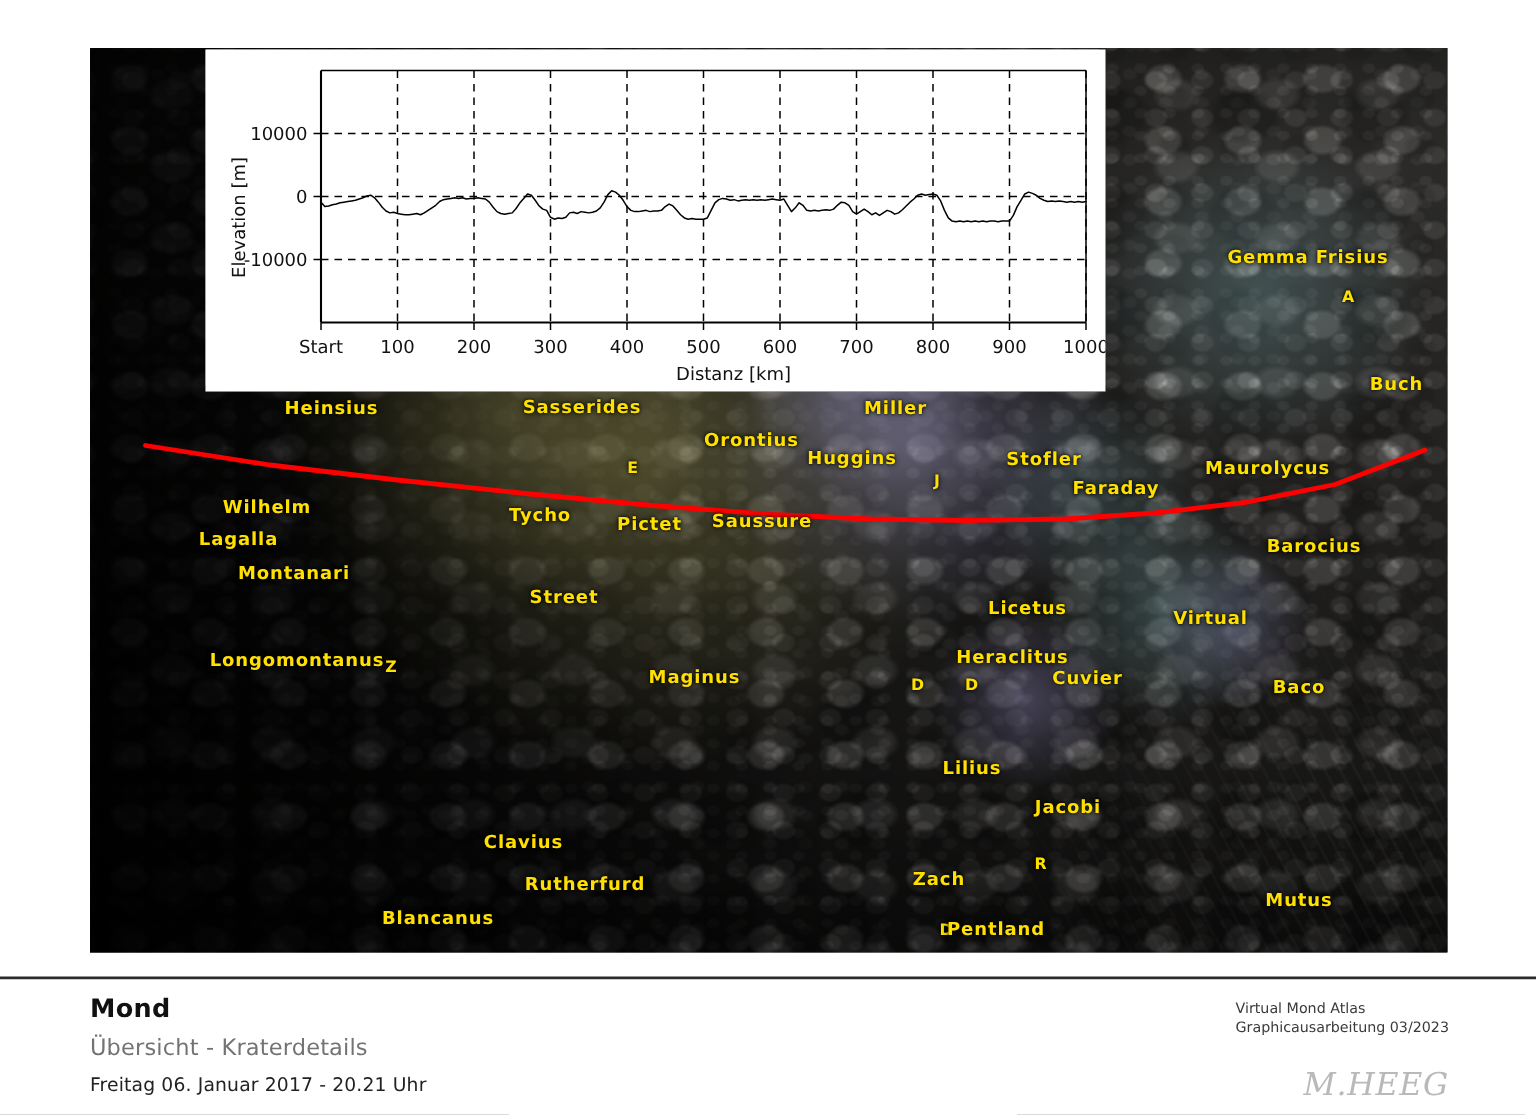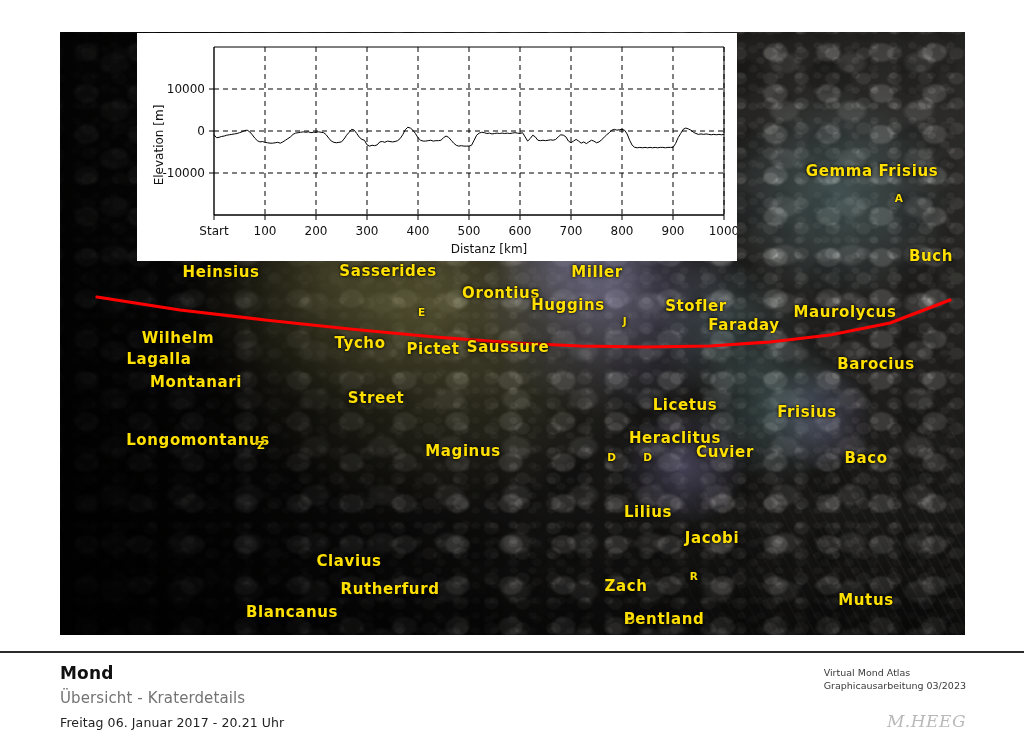--- a/index.html
+++ b/index.html
@@ -85,7 +85,7 @@
     position:absolute;
     color:#ffe000;
     font-family:"DejaVu Sans",sans-serif;
-    font-size:15px;
+    font-size:12px;
     font-weight:700;
     letter-spacing:.6px;
     white-space:nowrap;

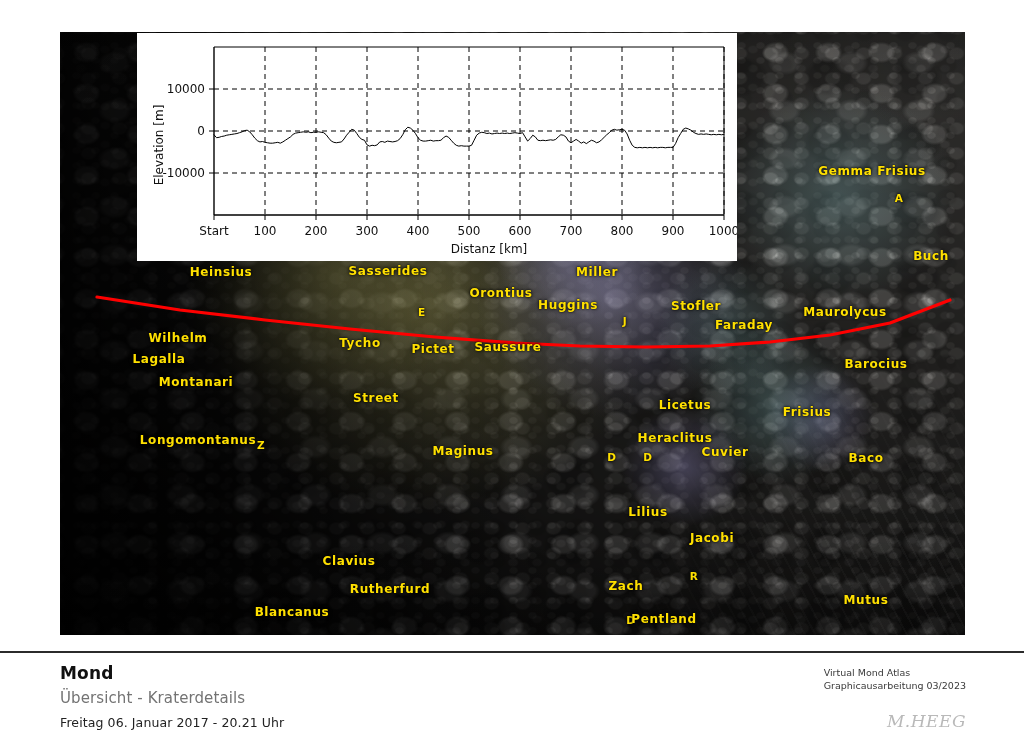--- a/index.html
+++ b/index.html
@@ -178,7 +178,7 @@
       <div class="crater-label" style="left: 136px; top: 350px;">Montanari</div>
       <div class="crater-label" style="left: 316px; top: 366px;">Street</div>
       <div class="crater-label" style="left: 625px; top: 373px;">Licetus</div>
-      <div class="crater-label" style="left: 747px; top: 380px;">Frisius</div>
+      <div class="crater-label" style="left: 747px; top: 380px;">Virtual</div>
       <div class="crater-label" style="left: 138px; top: 408px;">Longomontanus</div>
       <div class="crater-label sm" style="left: 201px; top: 413px;">Z</div>
       <div class="crater-label" style="left: 615px; top: 406px;">Heraclitus</div>

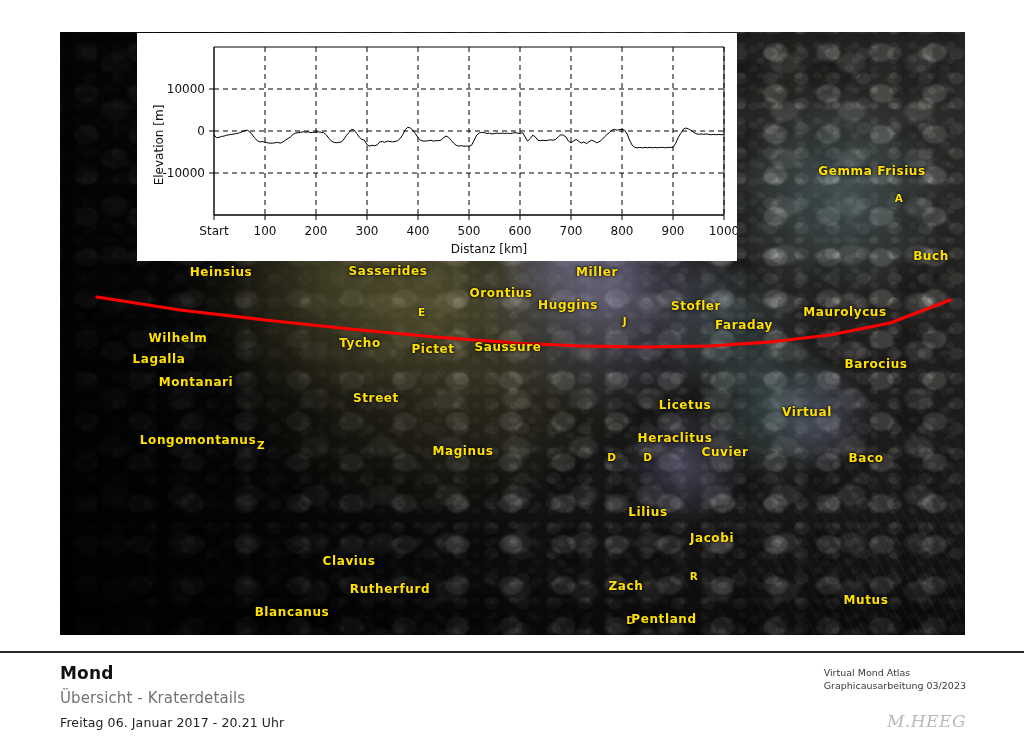--- a/index.html
+++ b/index.html
@@ -134,7 +134,7 @@
   #footer-watermark{
     position:absolute;right:58px;top:58px;
     font-family:"DejaVu Serif",serif;
-    font-style:italic;font-size:17px;color:#b9b9b9;letter-spacing:.5px;
+    font-style:italic;font-size:21px;color:#b9b9b9;letter-spacing:.5px;
   }
 </style>
 </head>

